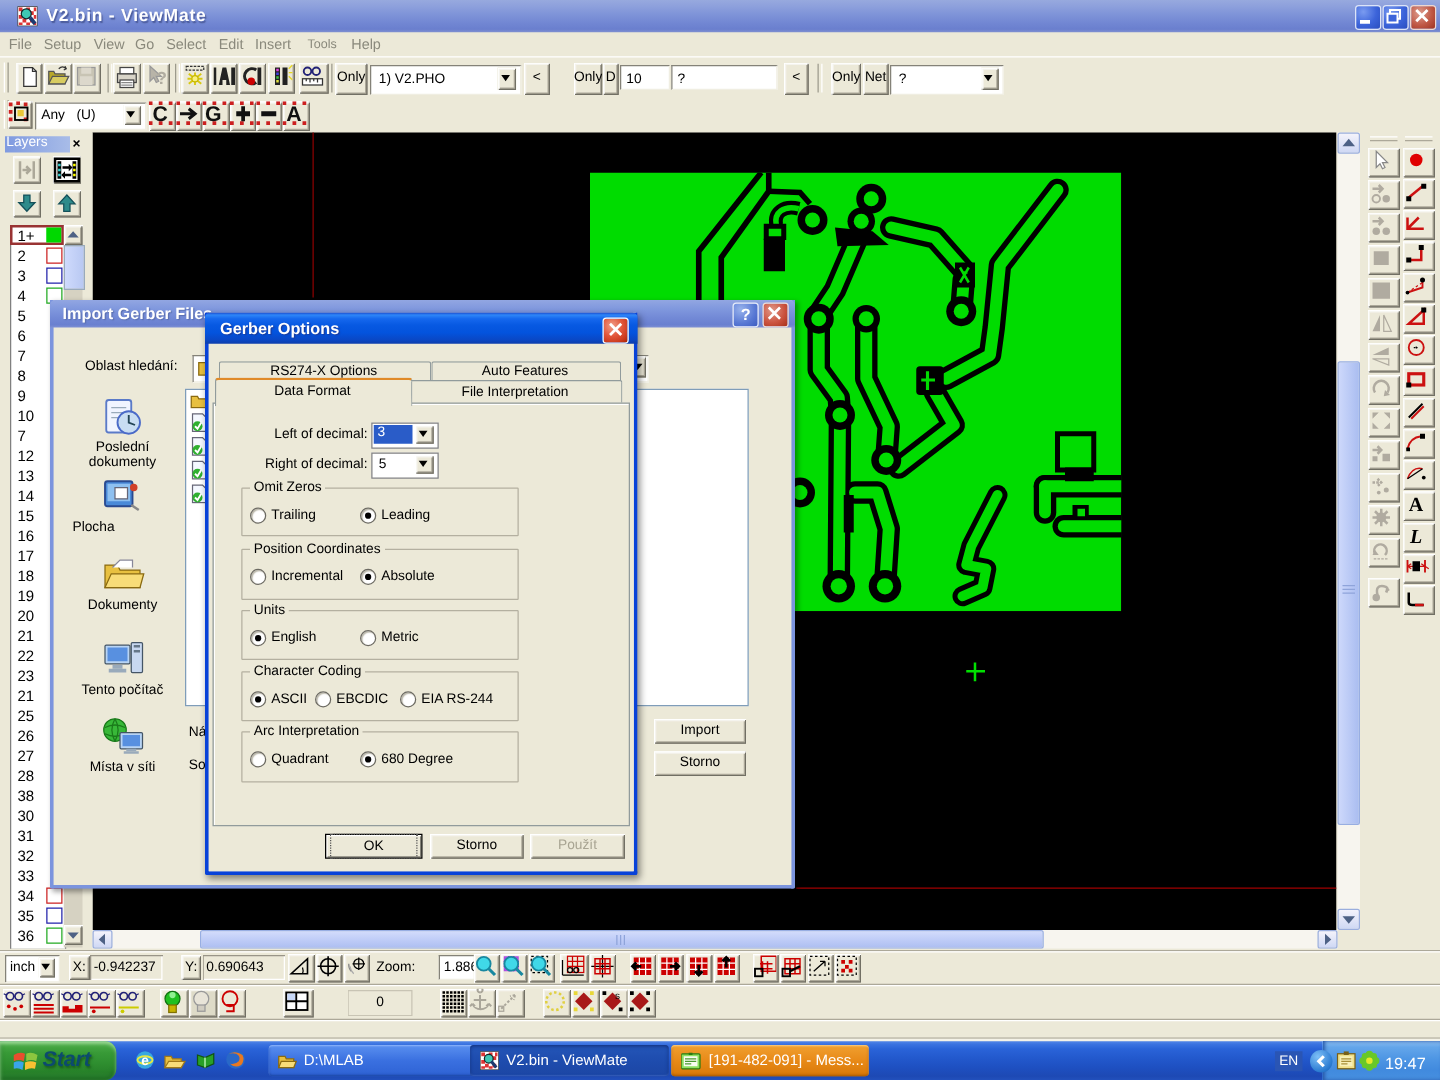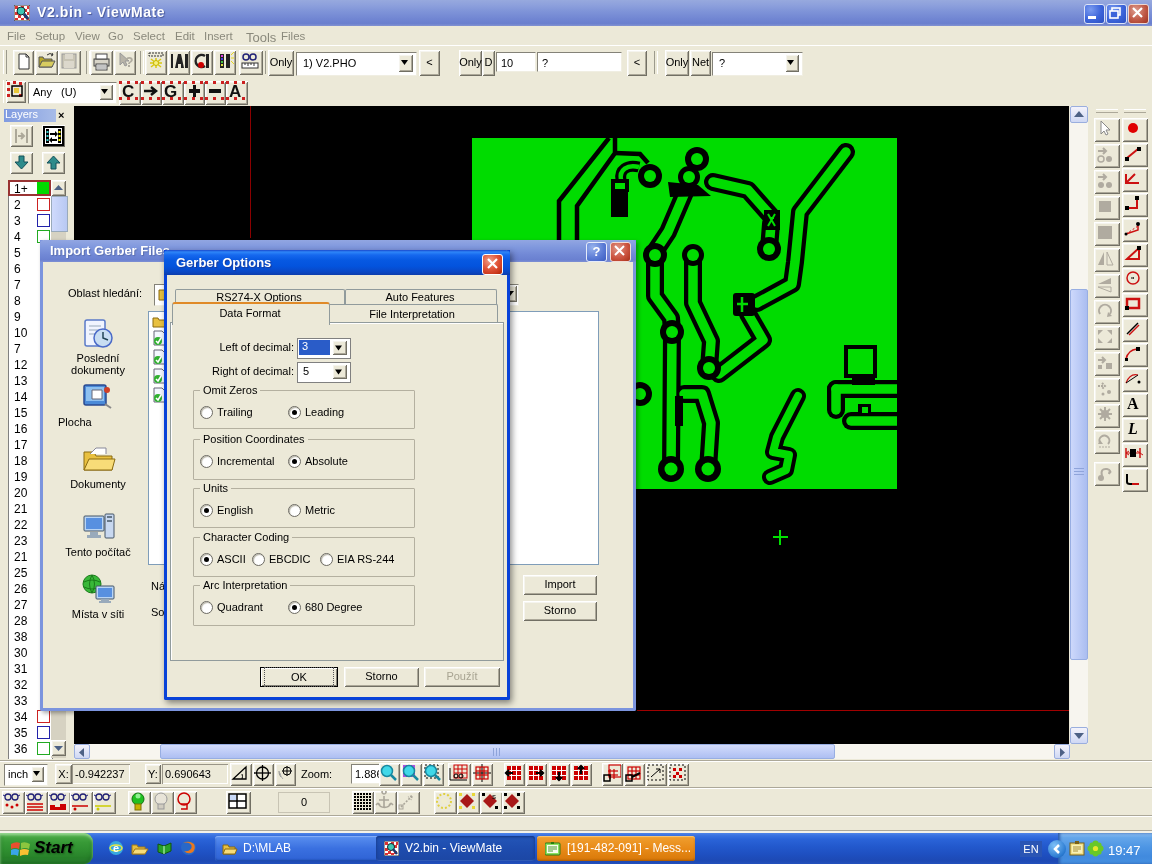--- a/index.html
+++ b/index.html
@@ -60,7 +60,7 @@
 <div class="abs gtxt" style="left:133px;top:30px;font-size:11.5px;">Select</div>
 <div class="abs gtxt" style="left:175px;top:30px;font-size:11.5px;">Edit</div>
 <div class="abs gtxt" style="left:204px;top:30px;font-size:11.5px;">Insert</div>
-<div class="abs gtxt" style="left:246px;top:30px;font-size:13px;">Tools</div>
+<div class="abs gtxt" style="left:246px;top:30px;font-size:10px;">Tools</div>
 <div class="abs gtxt" style="left:281px;top:30px;font-size:11.5px;">Files</div>
 
 <div class="abs" style="left:0;top:45px;width:1152px;height:33px;background:#ece9d8;border-top:1px solid #fff;"></div>

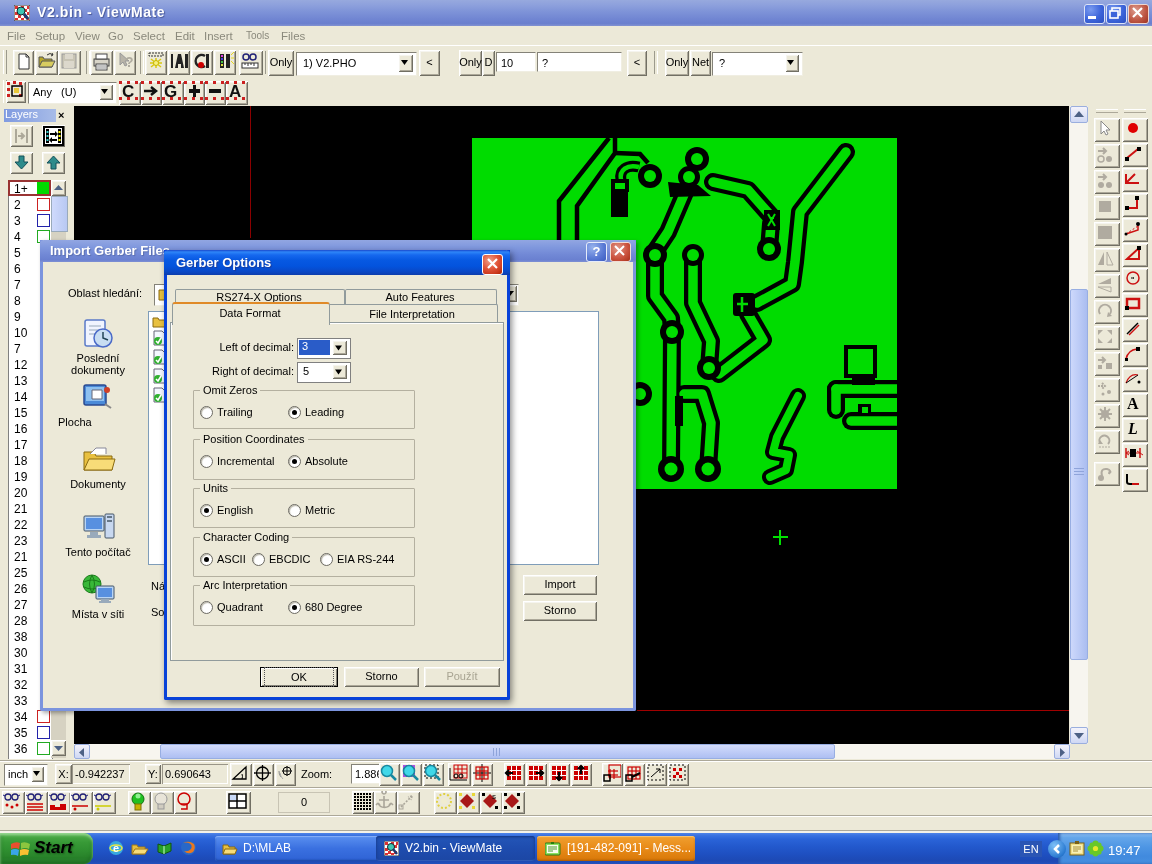--- a/index.html
+++ b/index.html
@@ -61,7 +61,7 @@
 <div class="abs gtxt" style="left:175px;top:30px;font-size:11.5px;">Edit</div>
 <div class="abs gtxt" style="left:204px;top:30px;font-size:11.5px;">Insert</div>
 <div class="abs gtxt" style="left:246px;top:30px;font-size:10px;">Tools</div>
-<div class="abs gtxt" style="left:281px;top:30px;font-size:11.5px;">Files</div>
+<div class="abs gtxt" style="left:281px;top:30px;font-size:11.5px;">Help</div>
 
 <div class="abs" style="left:0;top:45px;width:1152px;height:33px;background:#ece9d8;border-top:1px solid #fff;"></div>
 <div id="tb1">

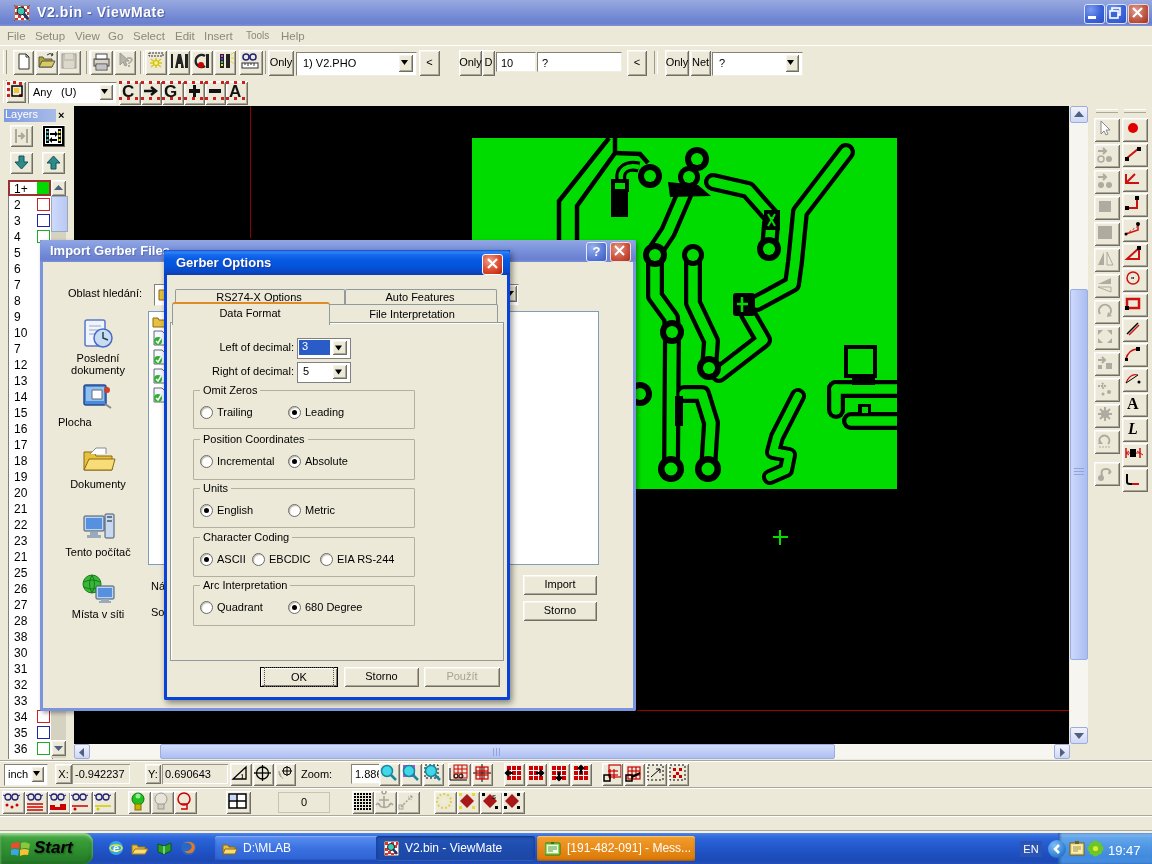--- a/index.html
+++ b/index.html
@@ -1076,7 +1076,7 @@
 <path d="M2,12 Q6,10 10,12 L9,18 Q6,16 2,17 Z" fill="#3aa5e8"></path>
 <path d="M11,12 Q15,10 20,12 L19,17 Q15,16 11,18 Z" fill="#f8c032"></path>
         </svg></div>
-<div class="abs" style="left:34px;top:838px;font-size:17px;font-weight:bold;font-style:italic;color:#000000;text-shadow:1px 1px 2px #1a5a1a;">Start</div>
+<div class="abs" style="left:34px;top:838px;font-size:17px;font-weight:bold;font-style:italic;color:#0c4a6e;text-shadow:1px 1px 2px #1a5a1a;">Start</div>
 <div class="abs" style="left:108px;top:840px;"><svg width="17" height="17">
           <circle cx="8" cy="8" r="7" fill="#38a8e0"></circle>
           <path d="M2,8 a6,3 0 0 0 12,0 a6,3 0 0 0 -12,0" fill="none" stroke="#e8e840" stroke-width="1.5"></path>

